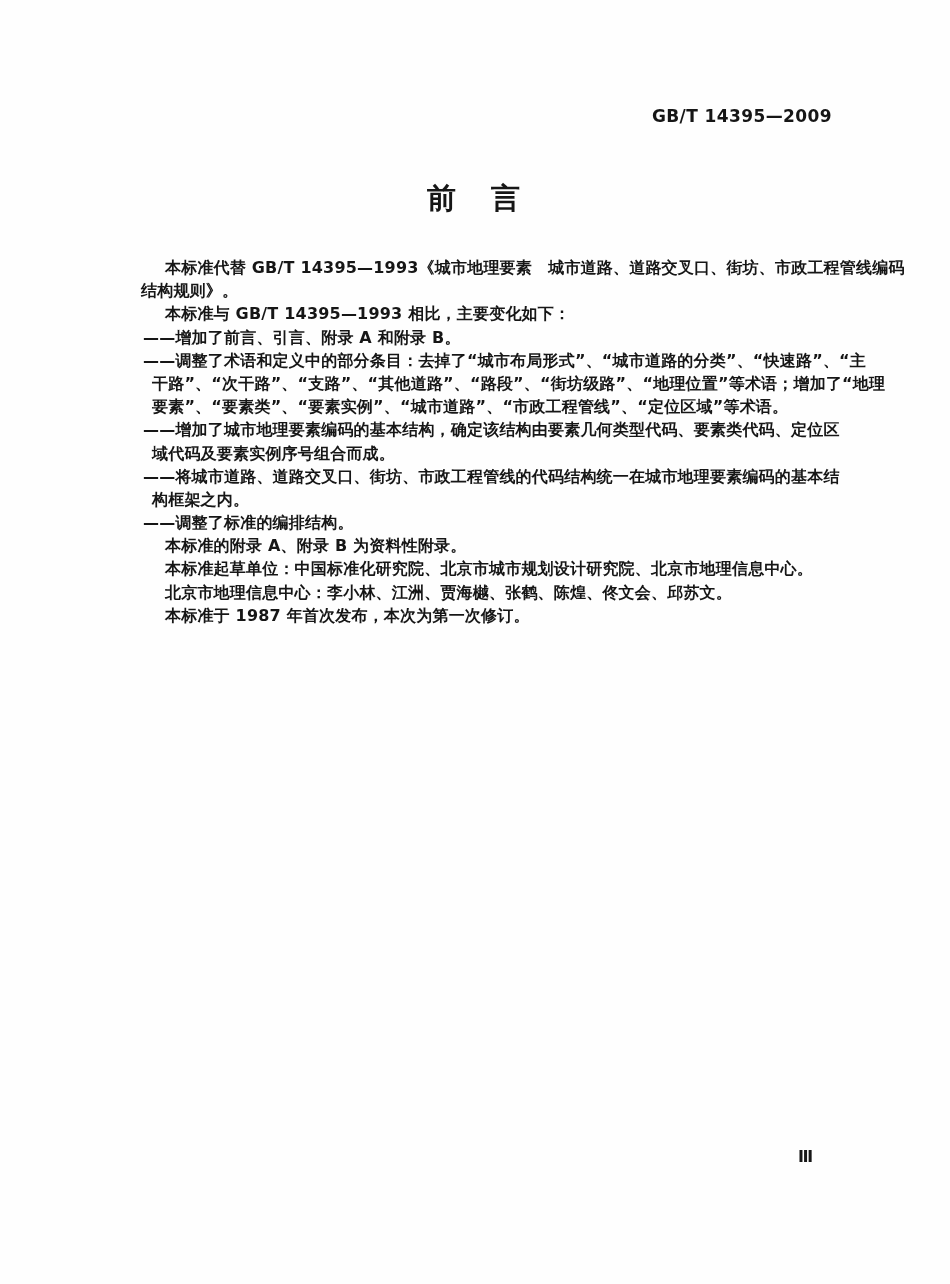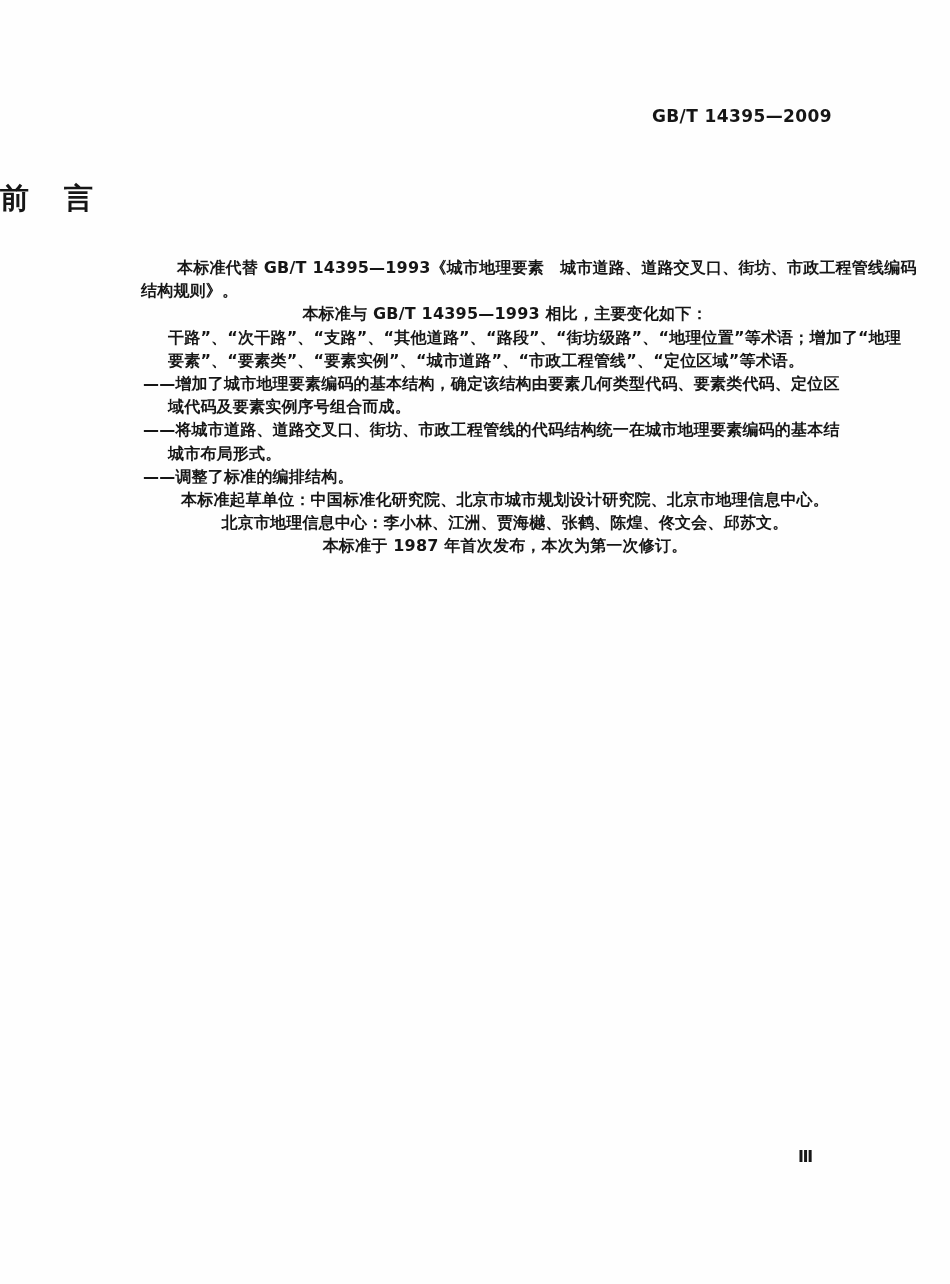--- a/index.html
+++ b/index.html
@@ -30,7 +30,7 @@
     top: 179px;
     left: 0;
     width: 100%;
-    text-align: left;
+    text-align: center;
     font-size: 29px;
     font-weight: 700;
     letter-spacing: 3px;

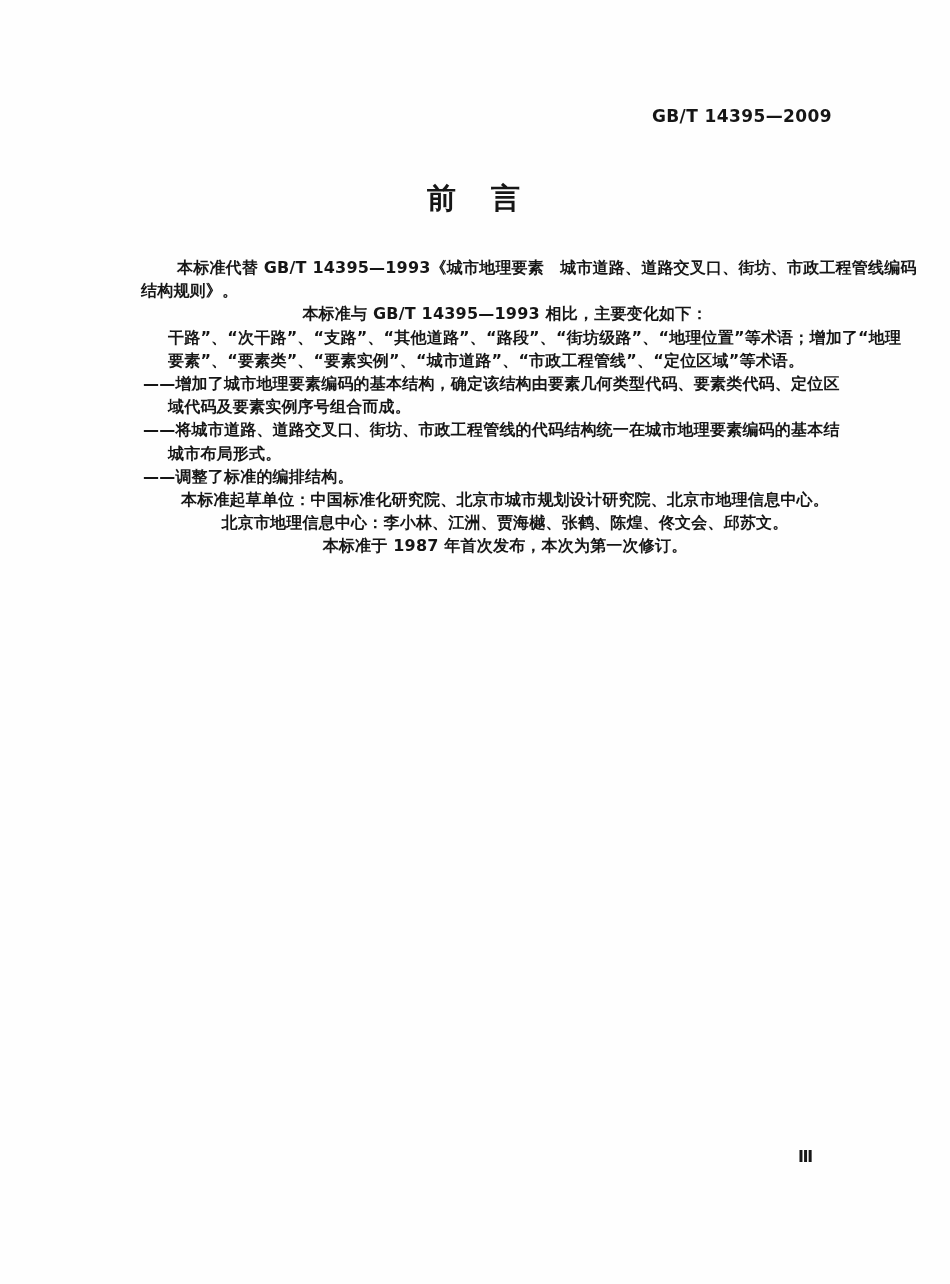--- a/index.html
+++ b/index.html
@@ -53,7 +53,7 @@
   .ind-none { margin-left: 8px; }
   .ind-dash { margin-left: 10px; }
   .ind-cont { margin-left: 35px; }
-  .ind-para { margin-left: 44px; text-align: center; }
+  .ind-para { margin-left: 32px; }
   .page-number {
     position: absolute;
     left: 798px;

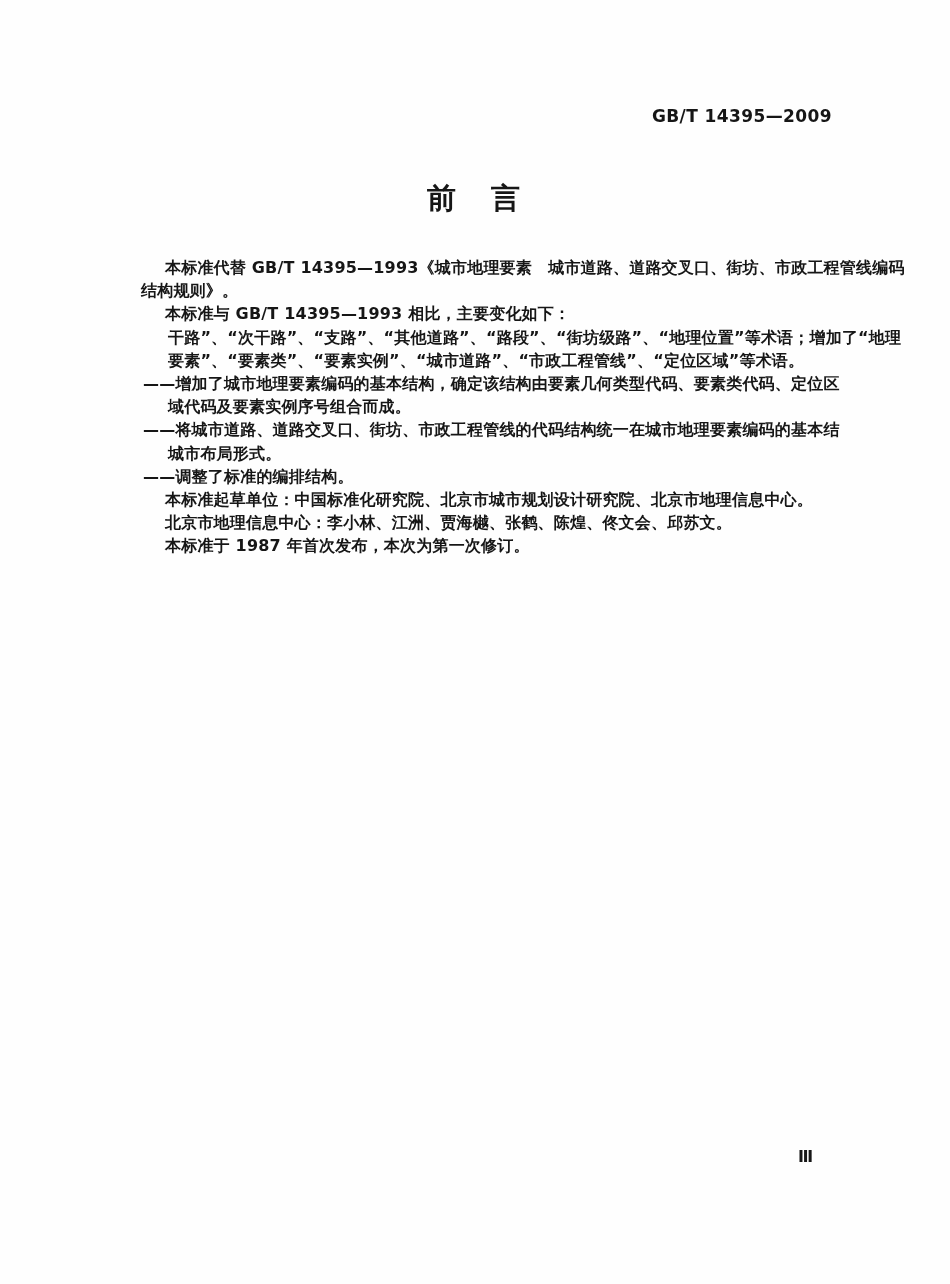--- a/index.html
+++ b/index.html
@@ -75,6 +75,7 @@
       <div class="line ind-para">本标准代替 GB/T 14395—1993《城市地理要素　城市道路、道路交叉口、街坊、市政工程管线编码</div>
       <div class="line ind-none">结构规则》。</div>
       <div class="line ind-para">本标准与 GB/T 14395—1993 相比，主要变化如下：</div>
+      <div class="line ind-dash">——增加了前言、引言、附录 A 和附录 B。</div>
       <div class="line ind-cont">干路”、“次干路”、“支路”、“其他道路”、“路段”、“街坊级路”、“地理位置”等术语；增加了“地理</div>
       <div class="line ind-cont">要素”、“要素类”、“要素实例”、“城市道路”、“市政工程管线”、“定位区域”等术语。</div>
       <div class="line ind-dash">——增加了城市地理要素编码的基本结构，确定该结构由要素几何类型代码、要素类代码、定位区</div>

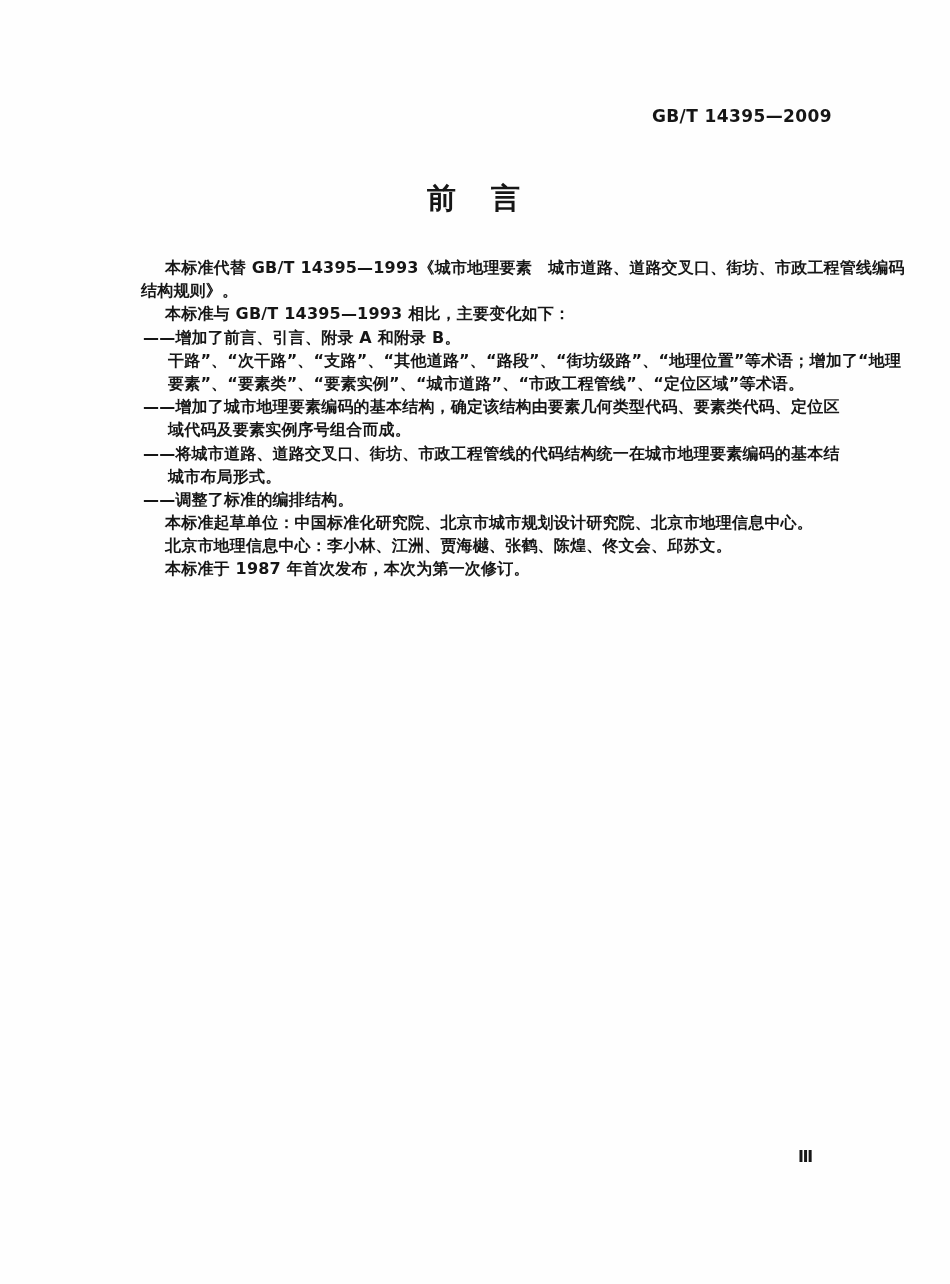--- a/index.html
+++ b/index.html
@@ -76,6 +76,7 @@
       <div class="line ind-none">结构规则》。</div>
       <div class="line ind-para">本标准与 GB/T 14395—1993 相比，主要变化如下：</div>
       <div class="line ind-dash">——增加了前言、引言、附录 A 和附录 B。</div>
+      <div class="line ind-dash">——调整了术语和定义中的部分条目：去掉了“城市布局形式”、“城市道路的分类”、“快速路”、“主</div>
       <div class="line ind-cont">干路”、“次干路”、“支路”、“其他道路”、“路段”、“街坊级路”、“地理位置”等术语；增加了“地理</div>
       <div class="line ind-cont">要素”、“要素类”、“要素实例”、“城市道路”、“市政工程管线”、“定位区域”等术语。</div>
       <div class="line ind-dash">——增加了城市地理要素编码的基本结构，确定该结构由要素几何类型代码、要素类代码、定位区</div>

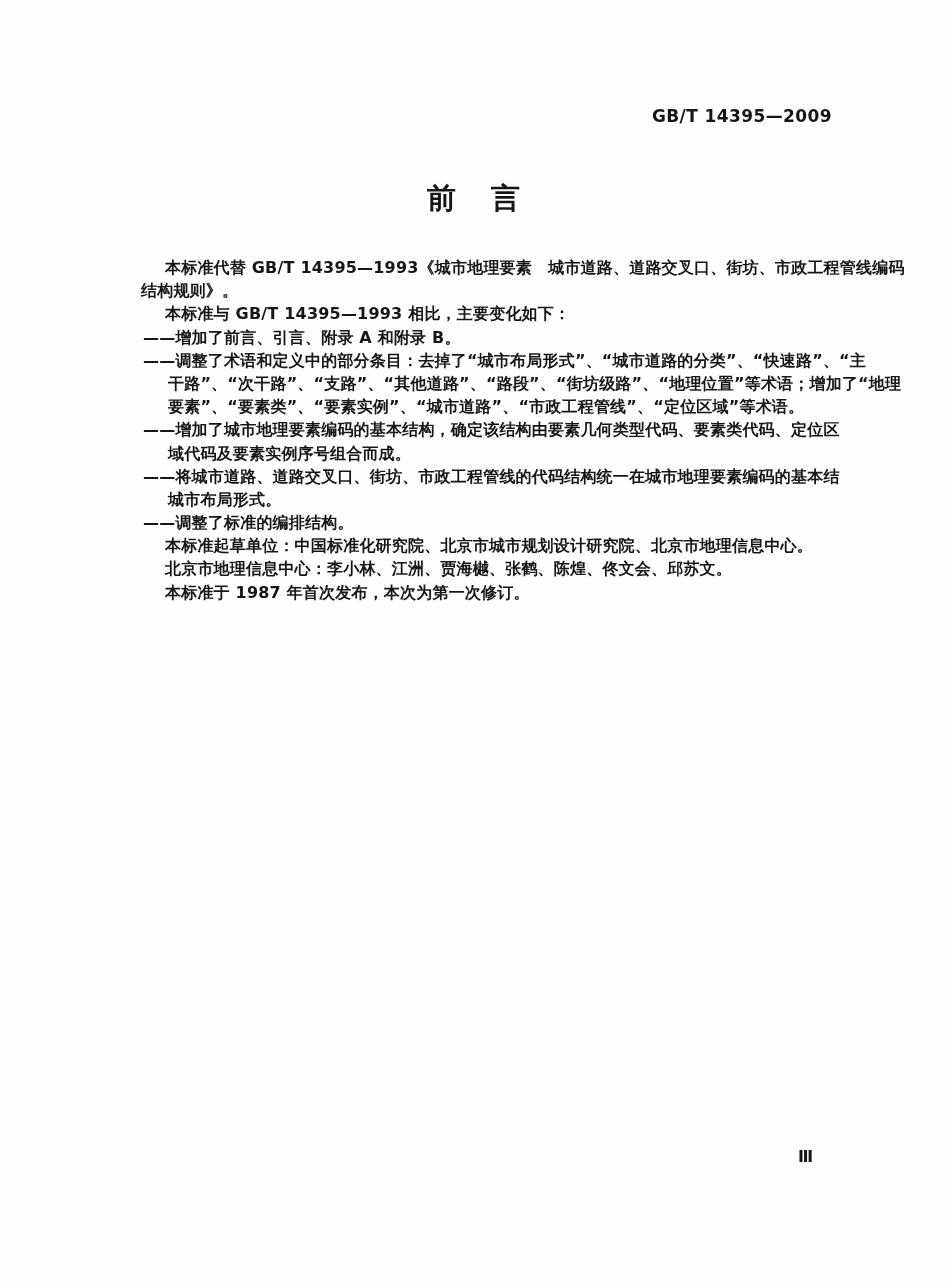--- a/index.html
+++ b/index.html
@@ -52,7 +52,7 @@
   }
   .ind-none { margin-left: 8px; }
   .ind-dash { margin-left: 10px; }
-  .ind-cont { margin-left: 35px; }
+  .ind-cont { margin-left: 19px; }
   .ind-para { margin-left: 32px; }
   .page-number {
     position: absolute;

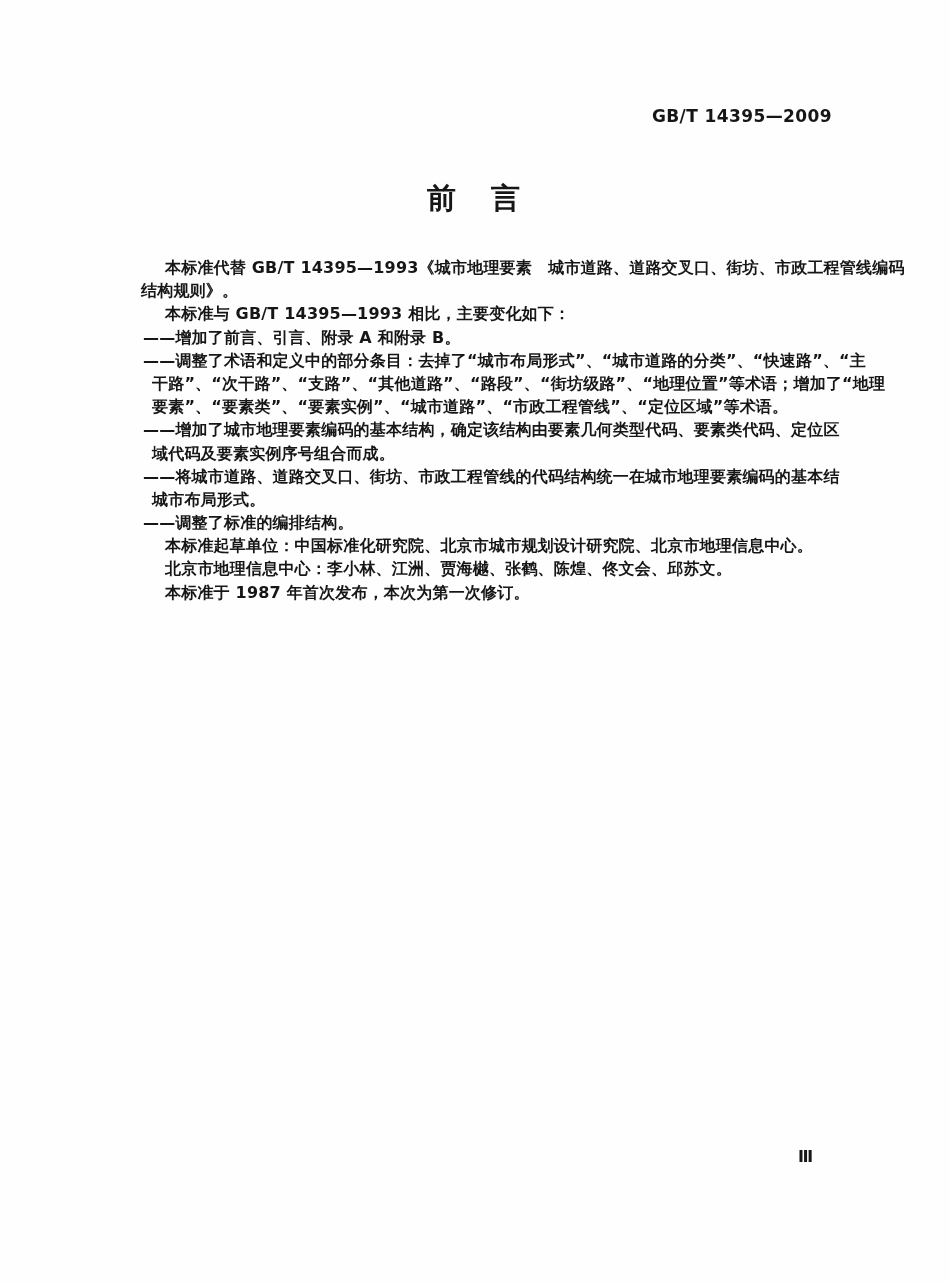--- a/index.html
+++ b/index.html
@@ -82,7 +82,7 @@
       <div class="line ind-dash">——增加了城市地理要素编码的基本结构，确定该结构由要素几何类型代码、要素类代码、定位区</div>
       <div class="line ind-cont">域代码及要素实例序号组合而成。</div>
       <div class="line ind-dash">——将城市道路、道路交叉口、街坊、市政工程管线的代码结构统一在城市地理要素编码的基本结</div>
-      <div class="line ind-cont">城市布局形式。</div>
+      <div class="line ind-cont">构框架之内。</div>
       <div class="line ind-dash">——调整了标准的编排结构。</div>
       <div class="line ind-para">本标准起草单位：中国标准化研究院、北京市城市规划设计研究院、北京市地理信息中心。</div>
       <div class="line ind-para">北京市地理信息中心：李小林、江洲、贾海樾、张鹤、陈煌、佟文会、邱苏文。</div>

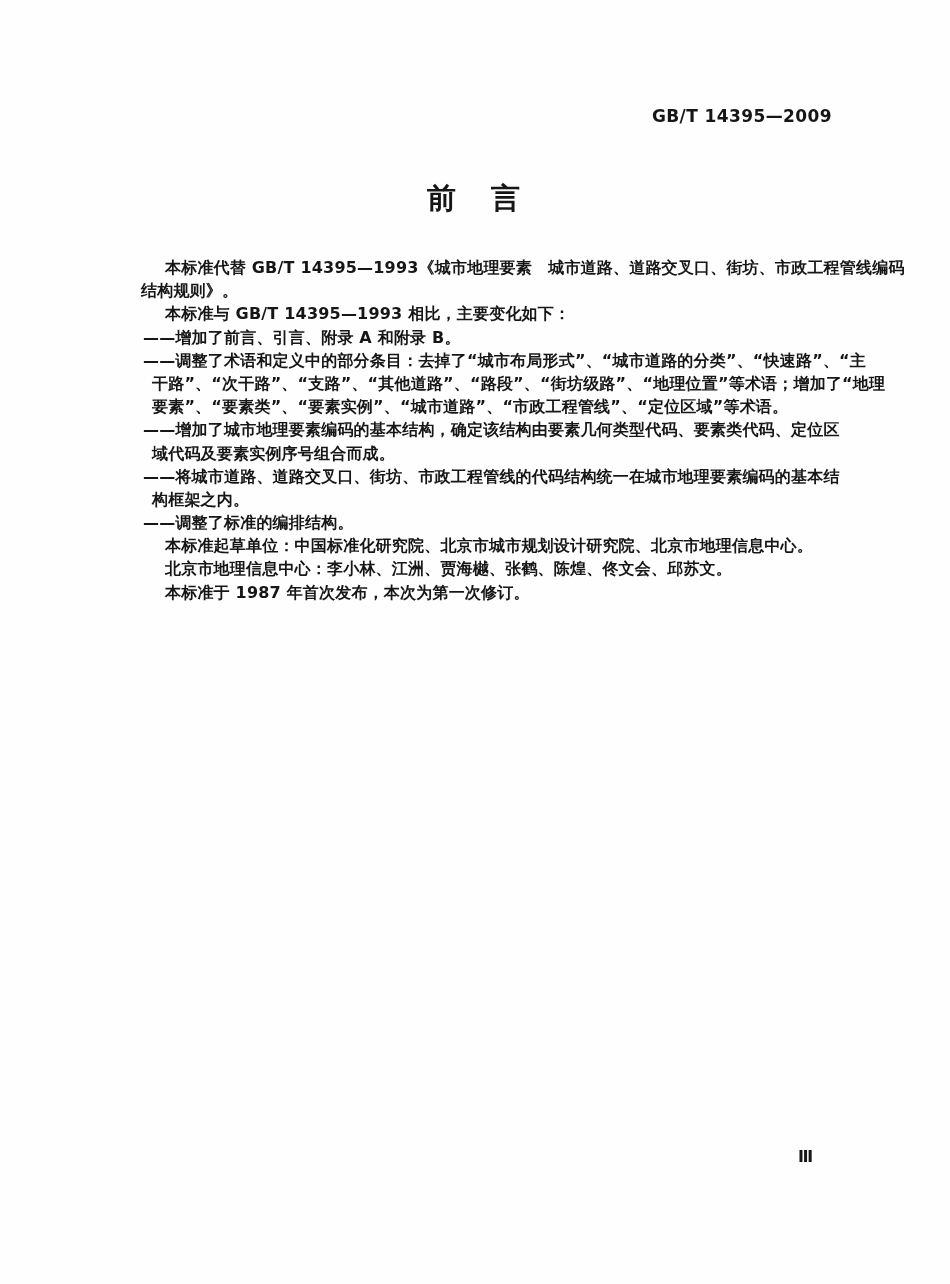--- a/index.html
+++ b/index.html
@@ -84,6 +84,7 @@
       <div class="line ind-dash">——将城市道路、道路交叉口、街坊、市政工程管线的代码结构统一在城市地理要素编码的基本结</div>
       <div class="line ind-cont">构框架之内。</div>
       <div class="line ind-dash">——调整了标准的编排结构。</div>
+      <div class="line ind-para">本标准的附录 A、附录 B 为资料性附录。</div>
       <div class="line ind-para">本标准起草单位：中国标准化研究院、北京市城市规划设计研究院、北京市地理信息中心。</div>
       <div class="line ind-para">北京市地理信息中心：李小林、江洲、贾海樾、张鹤、陈煌、佟文会、邱苏文。</div>
       <div class="line ind-para">本标准于 1987 年首次发布，本次为第一次修订。</div>

